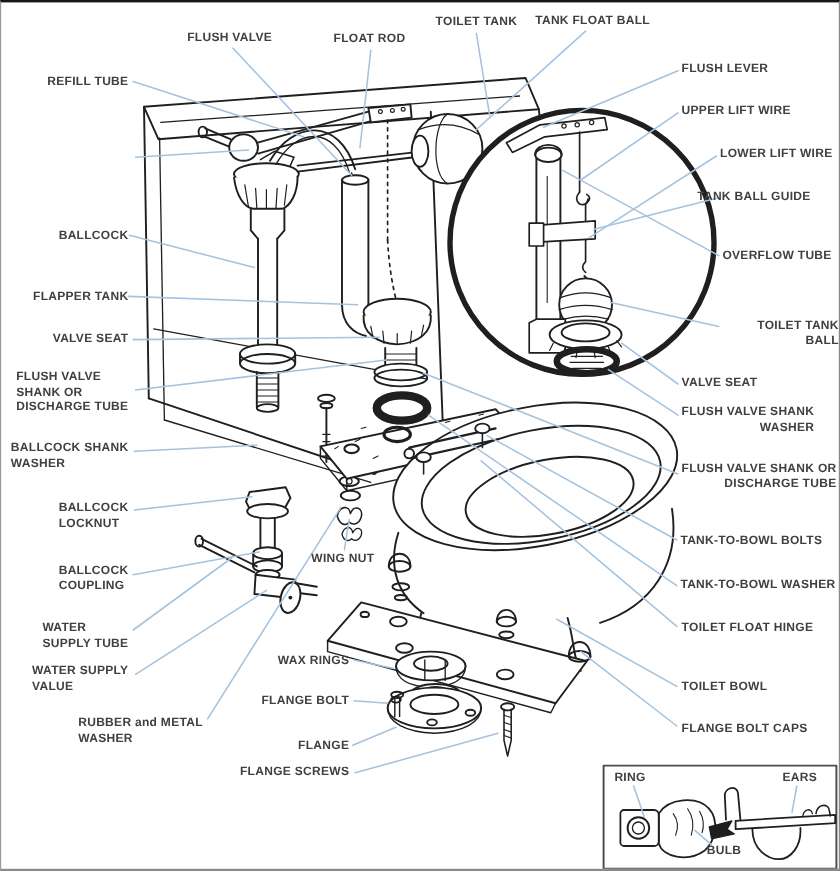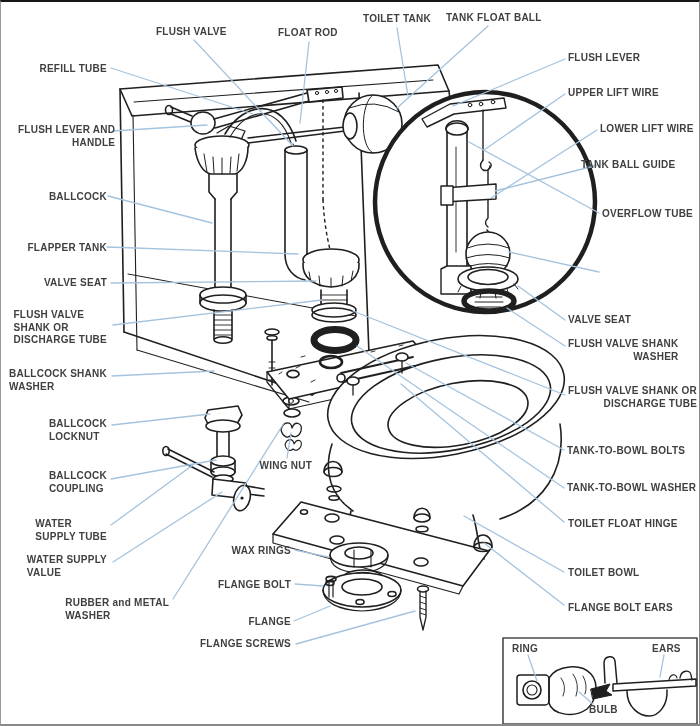--- a/index.html
+++ b/index.html
@@ -267,8 +267,6 @@
 <div class="lbl la" style="left:445px;top:10px">TANK FLOAT BALL</div>
 
 <div class="lbl ra" style="right:592px;top:61px">REFILL TUBE</div>
-<div class="lbl la" style="left:17px;top:122px">FLUSH LEVER AND
-HANDLE</div>
 <div class="lbl ra" style="right:592px;top:189px">BALLCOCK</div>
 <div class="lbl ra" style="right:592px;top:240px">FLAPPER TANK</div>
 <div class="lbl ra" style="right:592px;top:275px">VALVE SEAT</div>

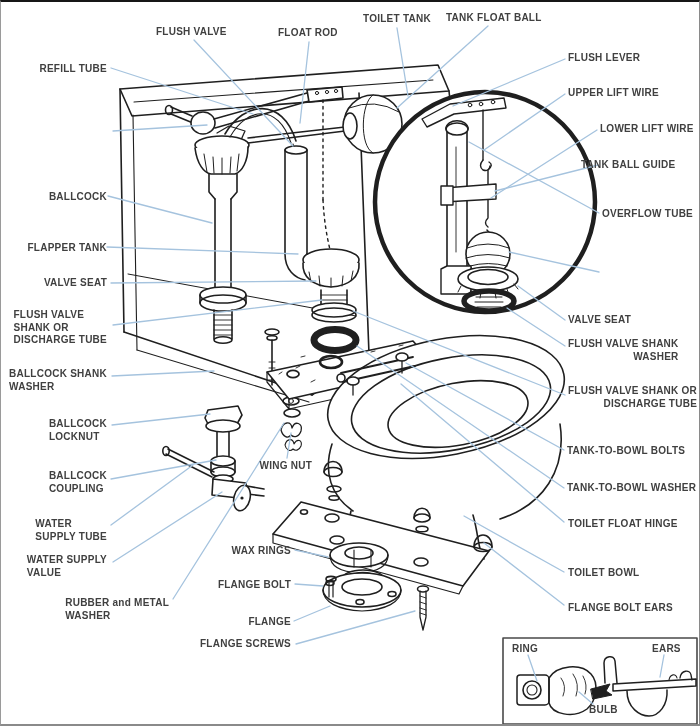--- a/index.html
+++ b/index.html
@@ -297,6 +297,7 @@
 <div class="lbl la" style="left:599px;top:121px">LOWER LIFT WIRE</div>
 <div class="lbl la" style="left:580px;top:157px">TANK BALL GUIDE</div>
 <div class="lbl la" style="left:601px;top:206px">OVERFLOW TUBE</div>
+<div class="lbl la" style="left:601px;top:264px">TOILET TANK BALL</div>
 <div class="lbl la" style="left:567px;top:312px">VALVE SEAT</div>
 <div class="lbl la" style="left:567px;top:336px">FLUSH VALVE SHANK
 WASHER</div>

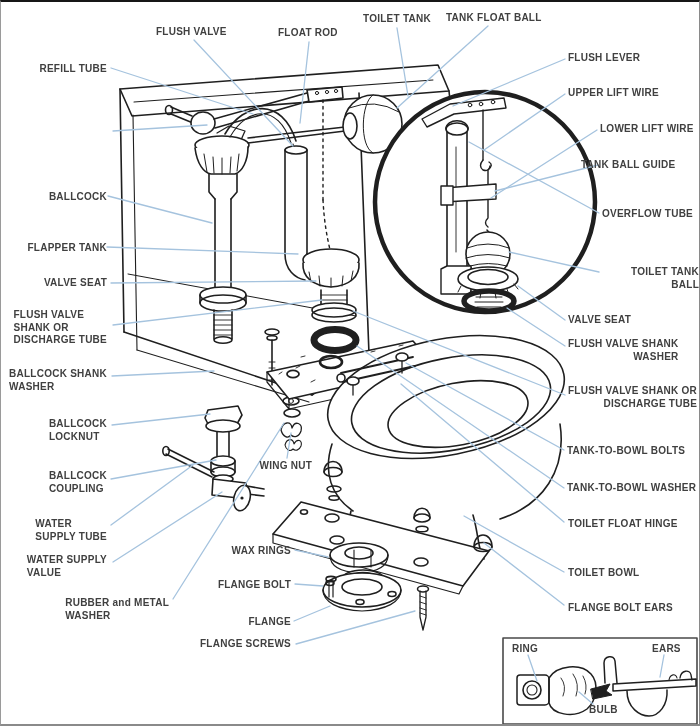--- a/index.html
+++ b/index.html
@@ -307,7 +307,7 @@
 <div class="lbl la" style="left:566px;top:480px">TANK-TO-BOWL WASHER</div>
 <div class="lbl la" style="left:567px;top:516px">TOILET FLOAT HINGE</div>
 <div class="lbl la" style="left:567px;top:565px">TOILET BOWL</div>
-<div class="lbl la" style="left:567px;top:600px">FLANGE BOLT EARS</div>
+<div class="lbl la" style="left:567px;top:600px">FLANGE BOLT CAPS</div>
 
 <div class="lbl la" style="left:511px;top:641px">RING</div>
 <div class="lbl la" style="left:651px;top:641px">EARS</div>

